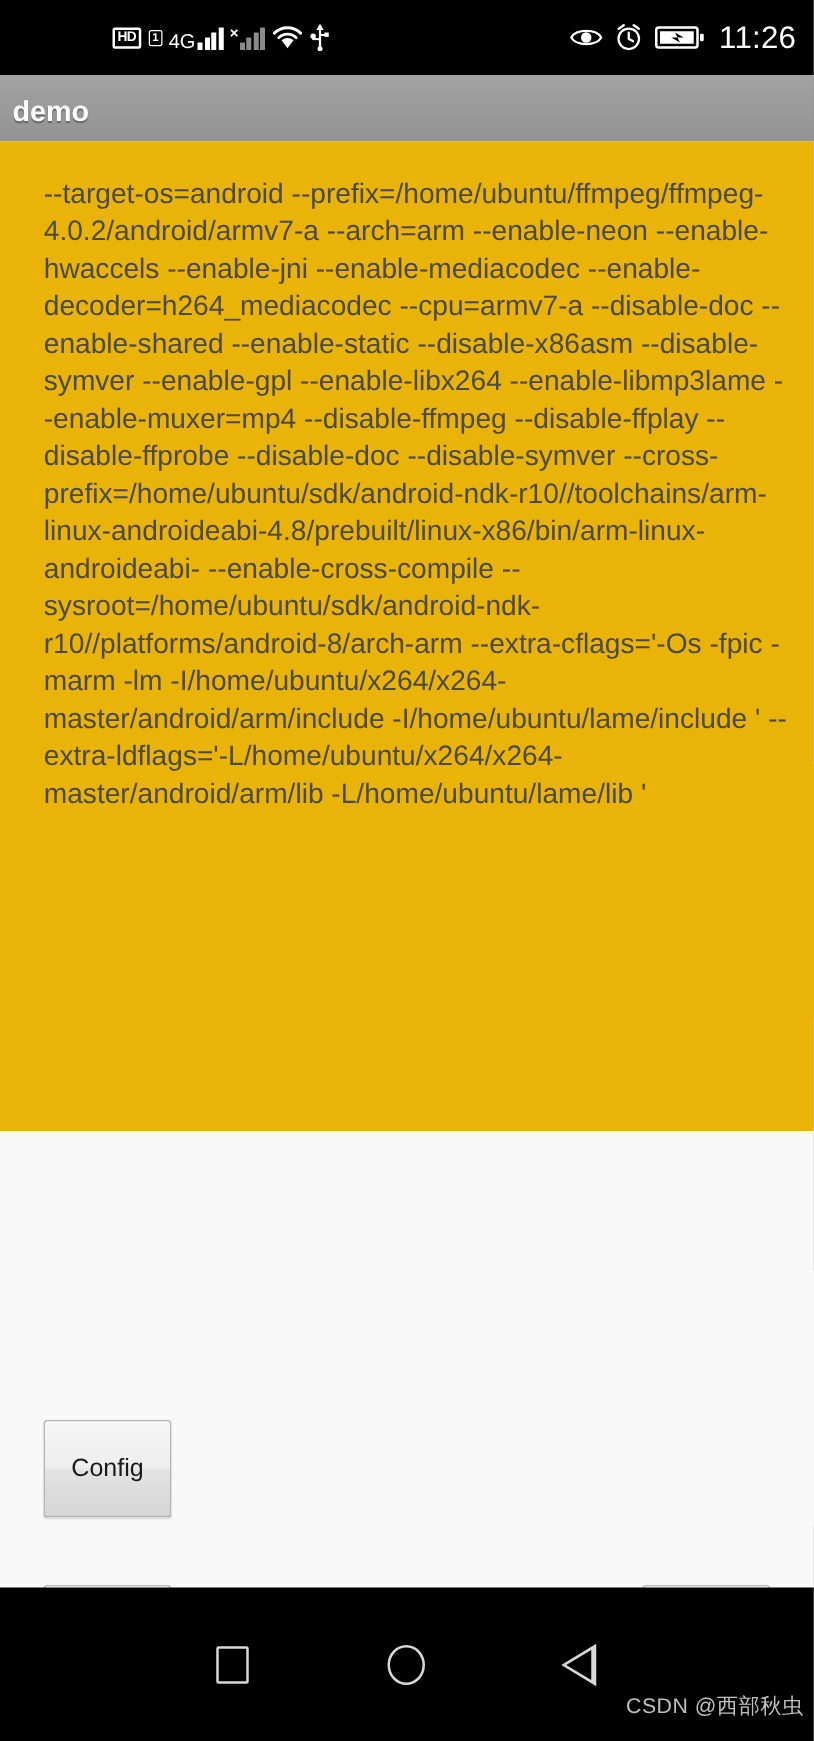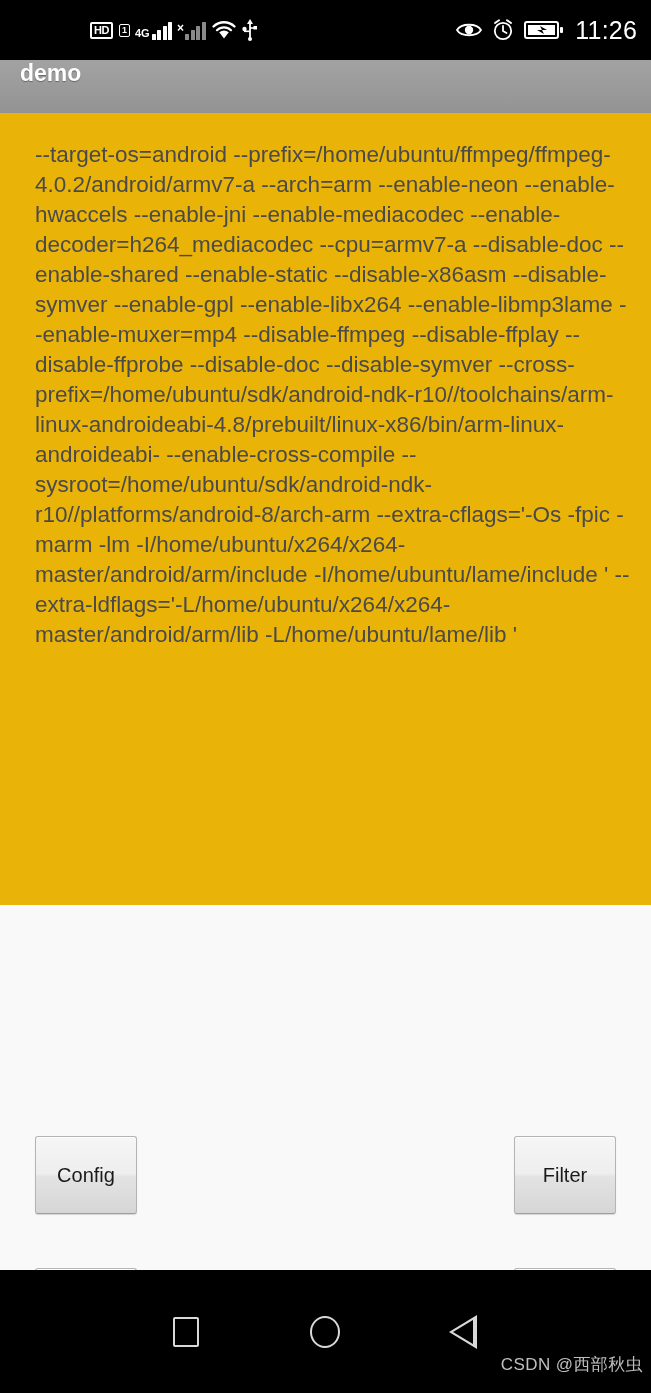--- a/index.html
+++ b/index.html
@@ -71,8 +71,8 @@
   }
   .net-label {
     color: #ffffff;
-    font-size: 11px;
-    font-weight: bold;
+    font-size: 16px;
+    font-weight: normal;
     align-self: flex-start;
     margin-top: 8px;
     margin-right: -3px;

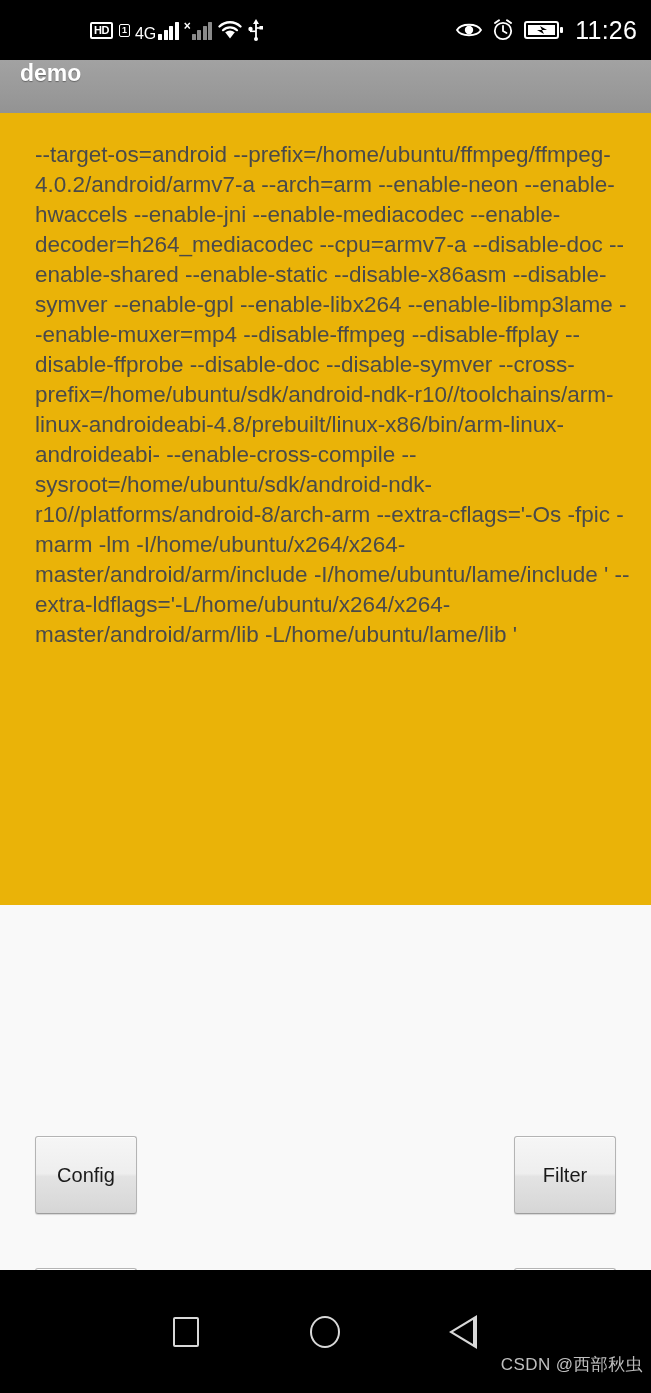--- a/index.html
+++ b/index.html
@@ -113,7 +113,7 @@
     background: linear-gradient(to bottom, #a2a2a2 0%, #9a9a9a 50%, #919191 100%);
     border-bottom: 1px solid #7f7f7f;
     display: flex;
-    padding-left: 10px;
+    align-items: center;
   }
   .action-bar .title {
     color: #ffffff;

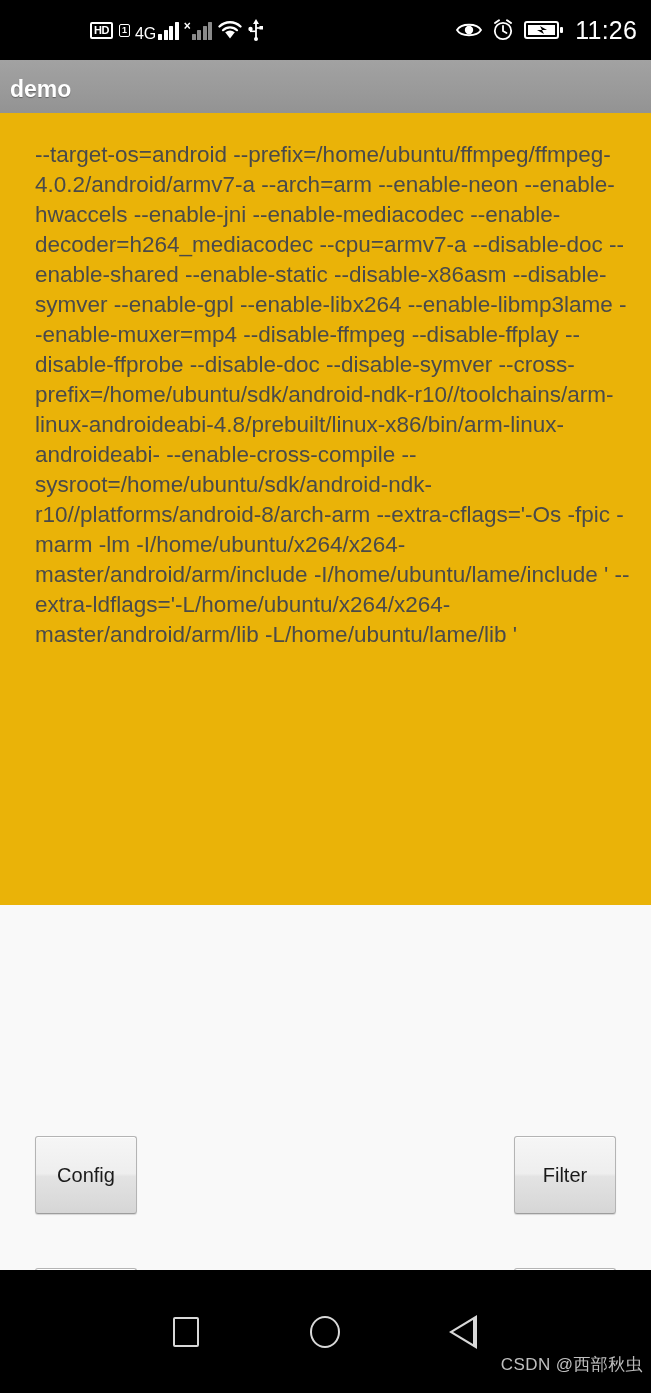--- a/index.html
+++ b/index.html
@@ -341,7 +341,6 @@
     <div class="button-area">
       <div class="btn-row row1">
         <button class="btn">Config</button>
-        <button class="btn">Filter</button>
       </div>
       <div class="btn-row row2">
         <button class="btn">Format</button>

